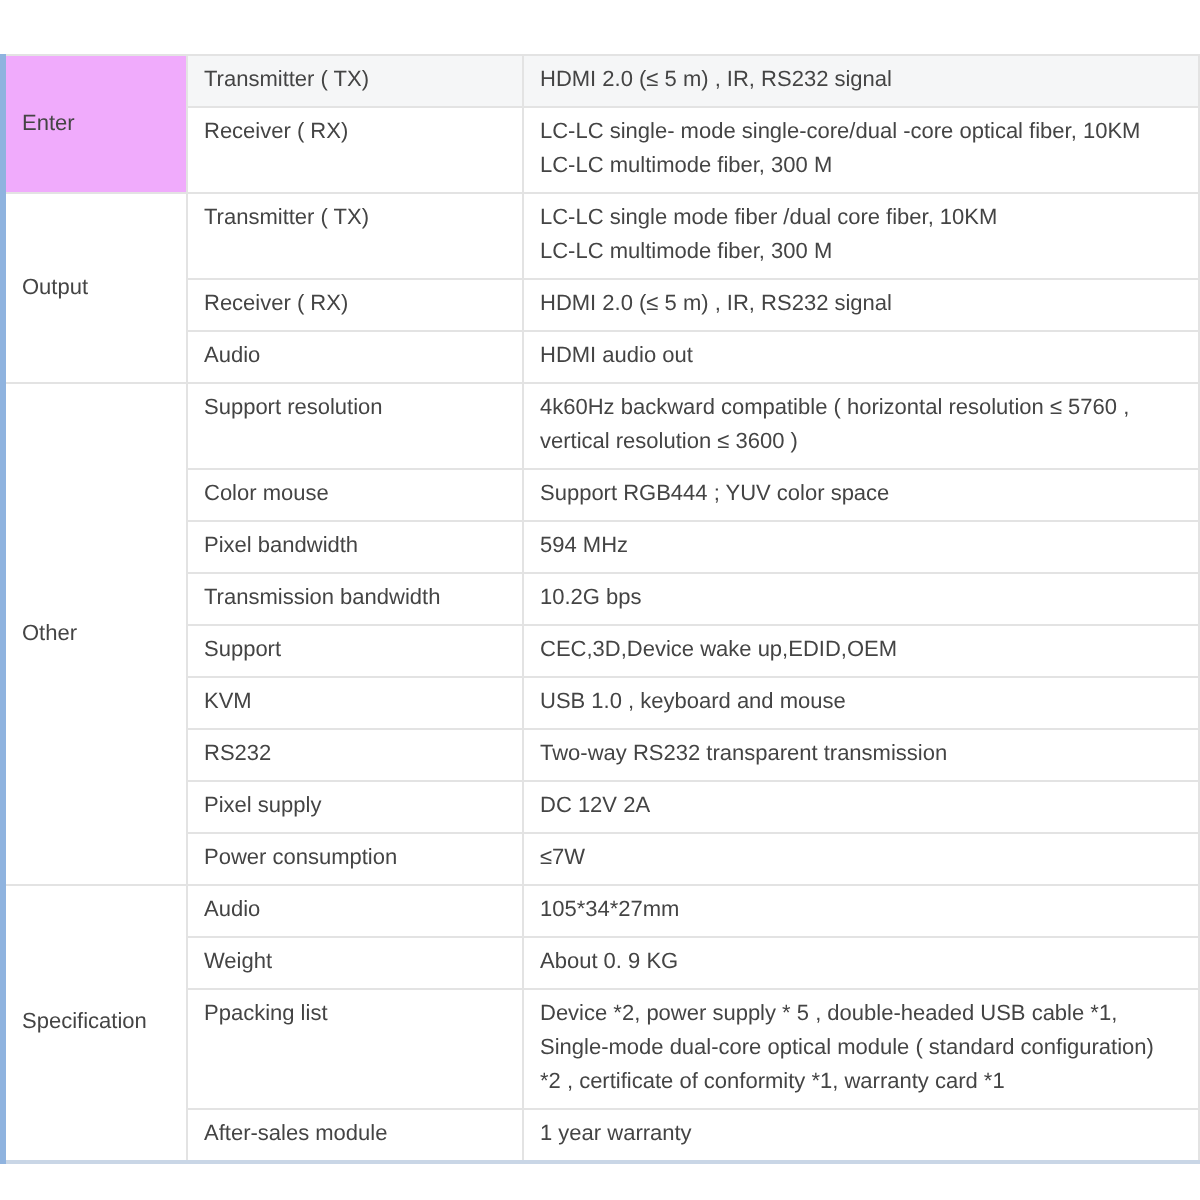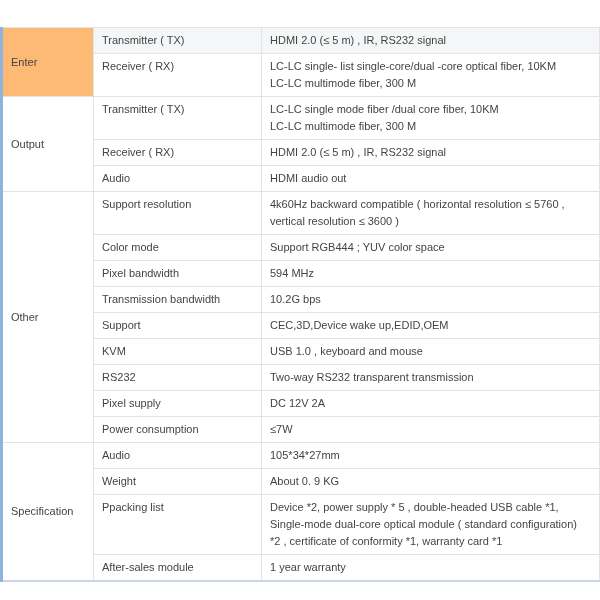--- a/index.html
+++ b/index.html
@@ -12,7 +12,7 @@
                    padding:4px 8px; vertical-align:top; color:#444;margin-top:19px; }
   .spec-table td.group { vertical-align:middle; padding-left:8px; }
   .spec-table tr.shaded td { background:#f5f6f7; }
-  .spec-table td.group.shaded { background:#fdba74; }
+  .spec-table td.group.shaded { background:#f0abfc; }
   col.c1 { width:92px; } col.c2 { width:168px; } col.c3 { width:338px; }
   .line { display:block; }
 </style>

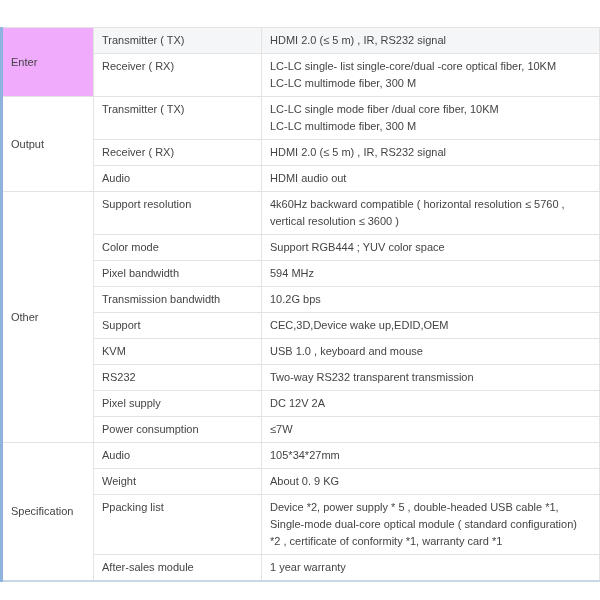--- a/index.html
+++ b/index.html
@@ -36,7 +36,7 @@
       <tr>
         <td>Receiver ( RX)</td>
         <td>
-          <span class="line">LC-LC single- list single-core/dual -core optical fiber, 10KM</span>
+          <span class="line">LC-LC single- mode single-core/dual -core optical fiber, 10KM</span>
           <span class="line">LC-LC multimode fiber, 300 M</span>
         </td>
       </tr>

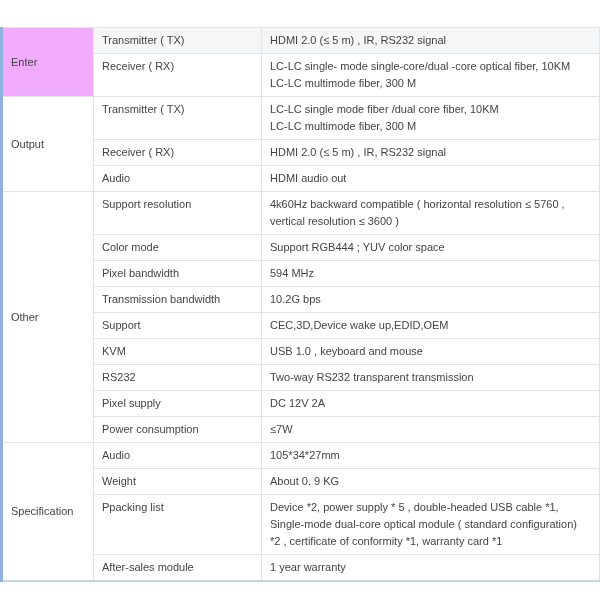--- a/index.html
+++ b/index.html
@@ -69,7 +69,7 @@
         </td>
       </tr>
       <tr>
-        <td>Color mode</td>
+        <td>Color mouse</td>
         <td>
           <span class="line">Support RGB444 ; YUV color space</span>
         </td>

